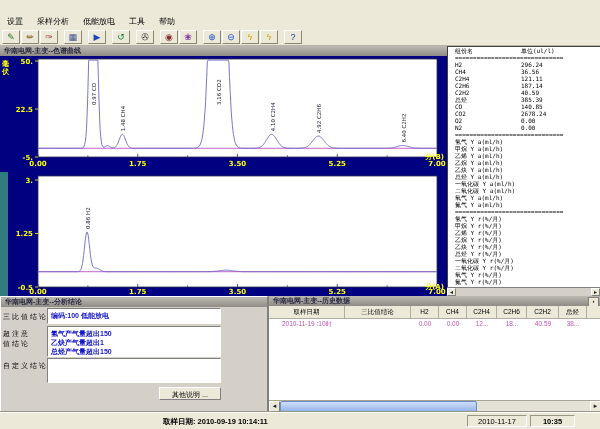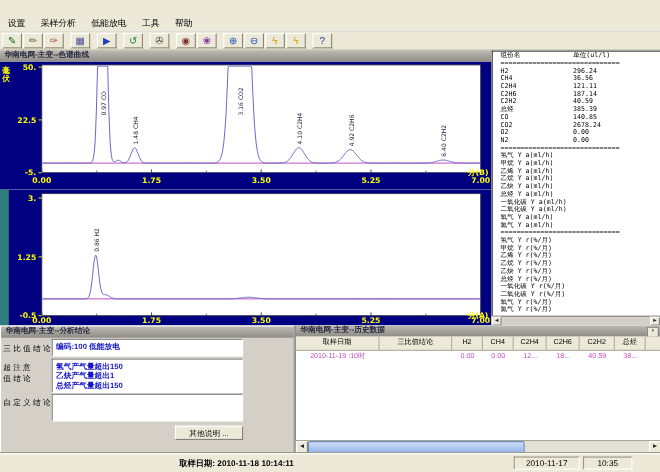--- a/index.html
+++ b/index.html
@@ -275,7 +275,7 @@
   </div>
 
   <div id="statusbar">
-    <span id="sampledate">取样日期: 2010-11-18 10:14:11</span>
+    <span id="sampledate">取样日期: 2010-09-19 10:14:11</span>
     <span id="sdate" class="scell">2010-11-17</span>
     <span id="stime" class="scell">10:35</span>
   </div>

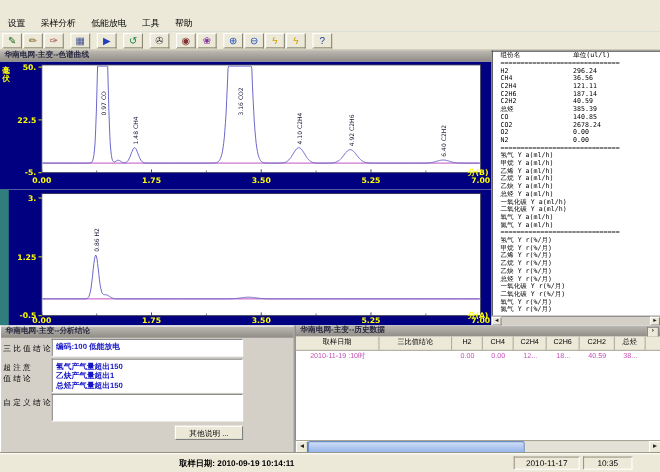--- a/index.html
+++ b/index.html
@@ -76,7 +76,7 @@
   .scell{position:absolute;top:2px;height:12px;border:1px solid;border-color:#9a9684 #fff #fff #9a9684;
     line-height:12px;text-align:center;box-sizing:border-box;}
   #sdate{left:467px;width:60px;}
-  #stime{left:530px;width:45px;}
+  #stime{left:530px;width:45px;font-weight:bold;}
 </style>
 </head>
 <body>

